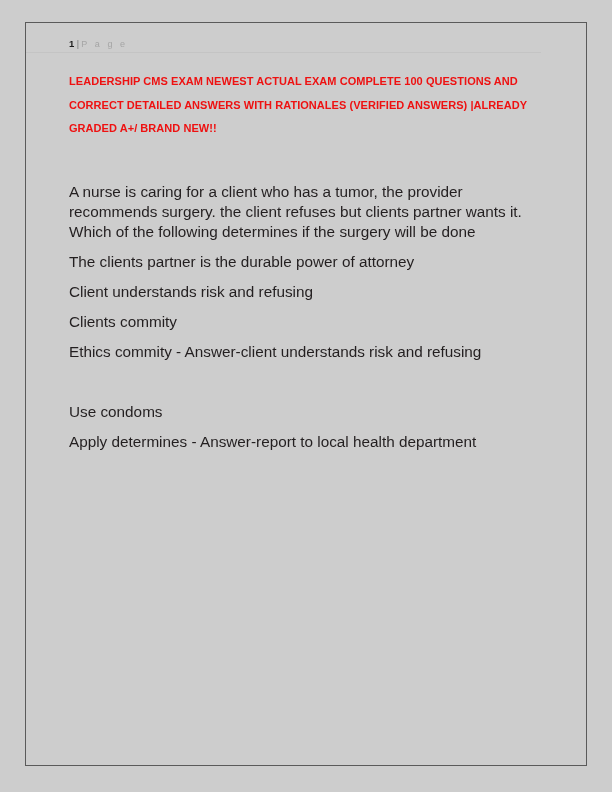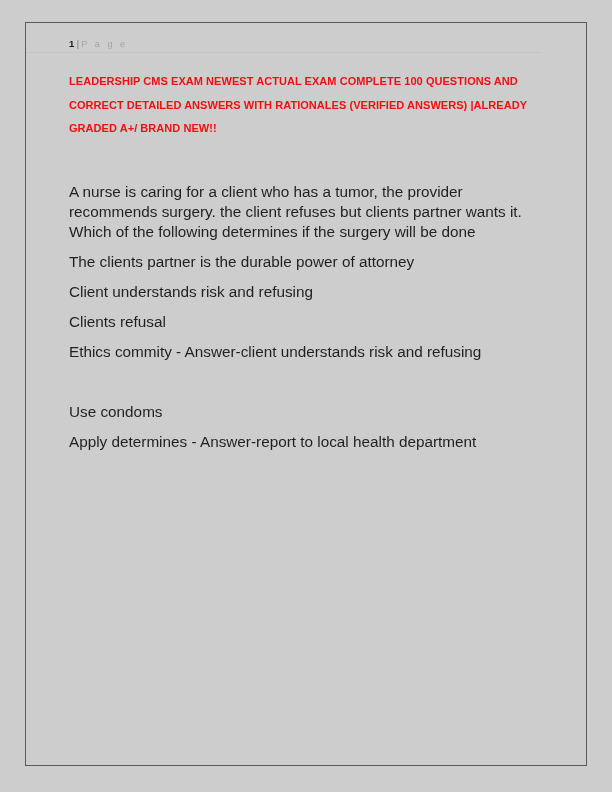--- a/index.html
+++ b/index.html
@@ -128,7 +128,7 @@
       <p class="para">A nurse is caring for a client who has a tumor, the provider recommends surgery. the client refuses but clients partner wants it. Which of the following determines if the surgery will be done</p>
       <p class="para">The clients partner is the durable power of attorney</p>
       <p class="para">Client understands risk and refusing</p>
-      <p class="para">Clients refusal</p>
+      <p class="para">Clients commity</p>
       <p class="para last-of-block">Ethics commity - Answer-client understands risk and refusing</p>
     </div>
 

